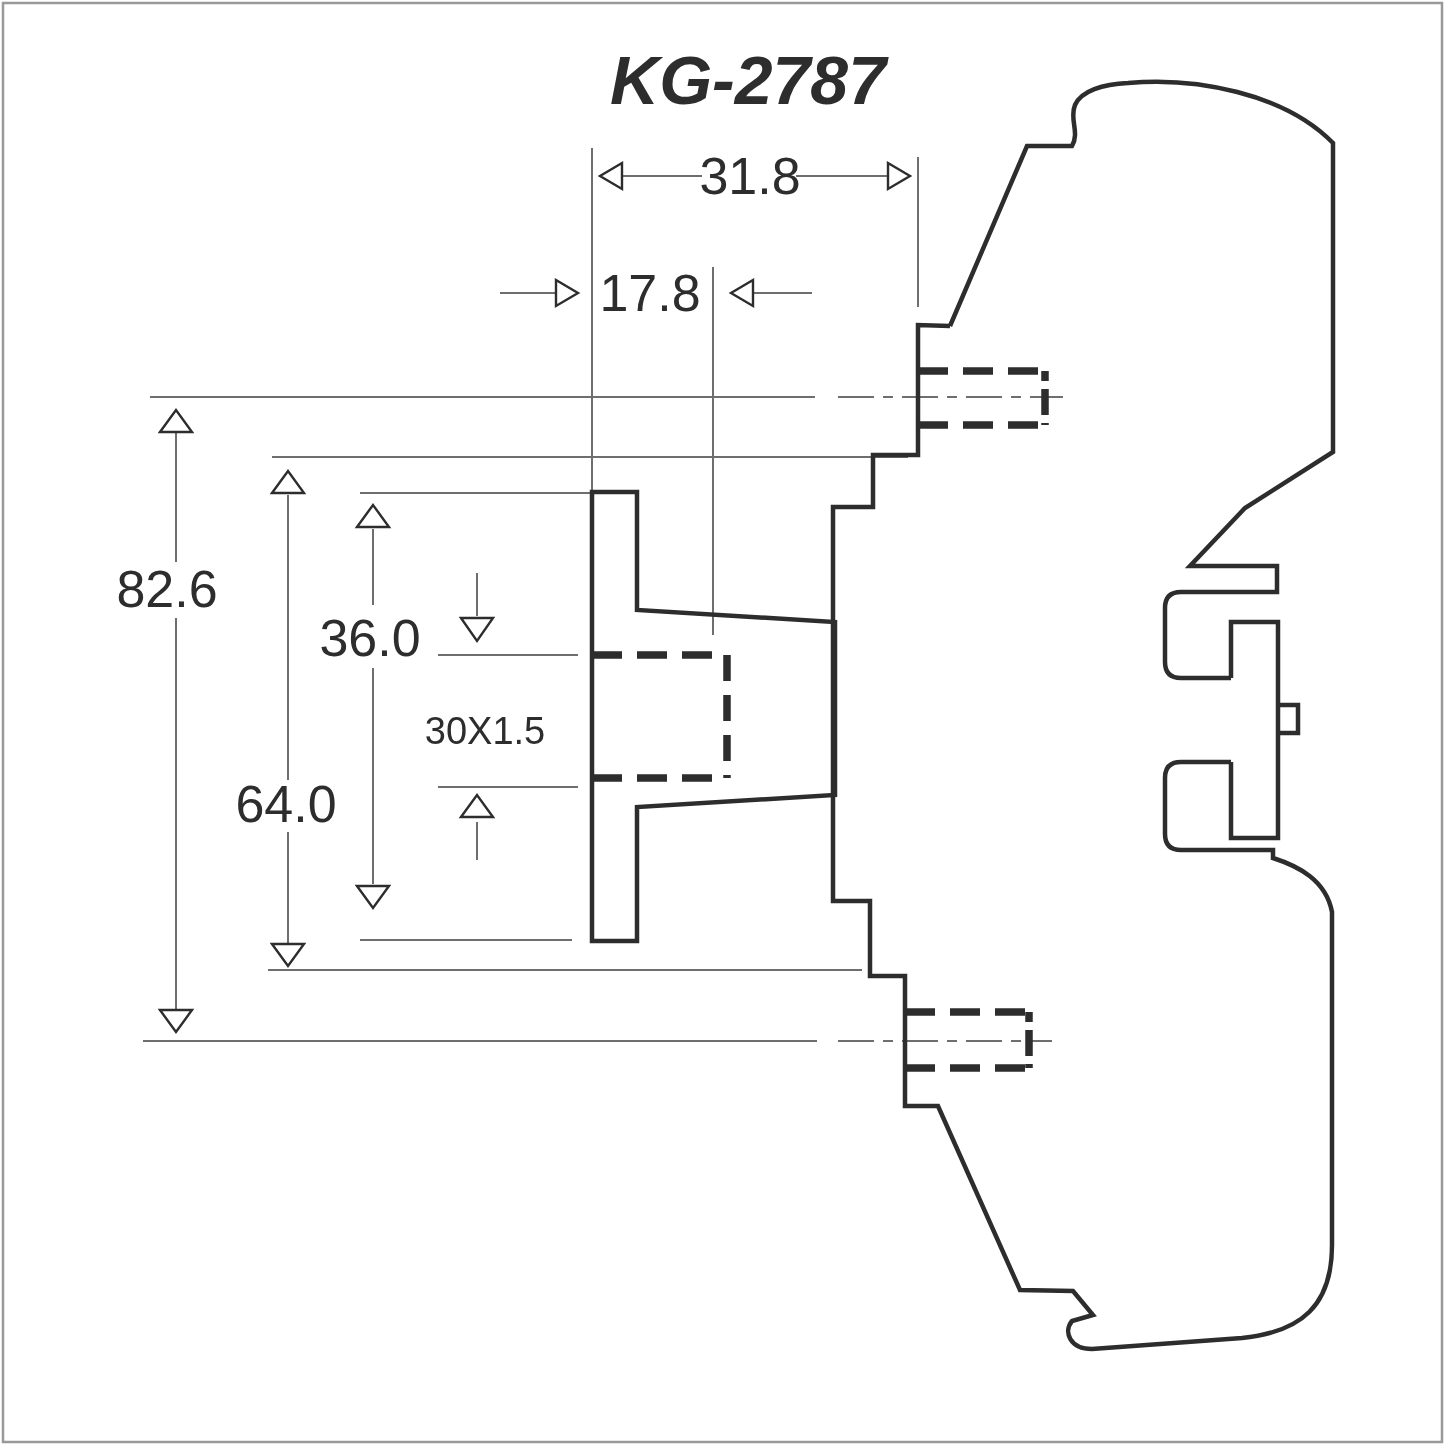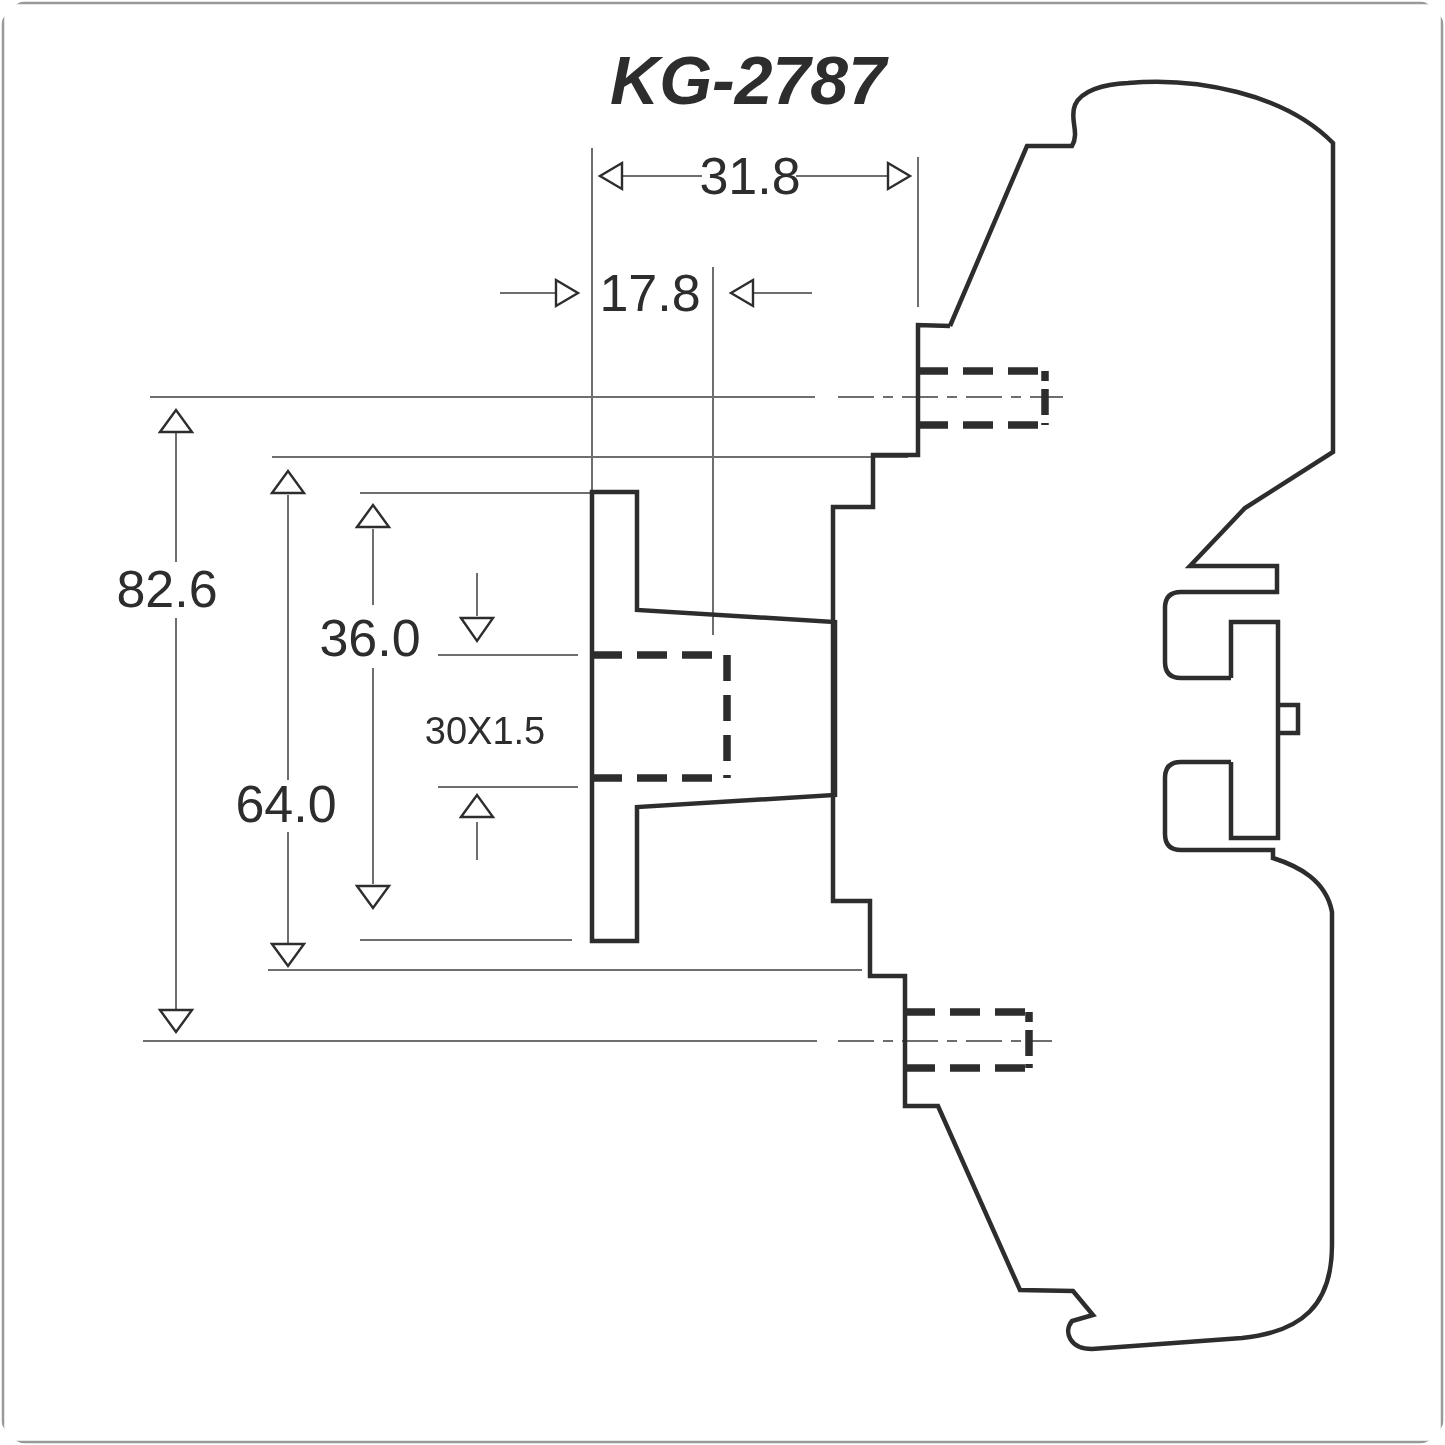--- a/index.html
+++ b/index.html
@@ -14,7 +14,6 @@
     width:1445px;height:1445px;
     background:var(--bg);
     overflow:hidden;
-    border-radius:32px;
   }
   svg{position:absolute;left:0;top:0;}
   .outline{stroke:var(--ink);stroke-width:4.5;fill:none;stroke-linejoin:miter;}

